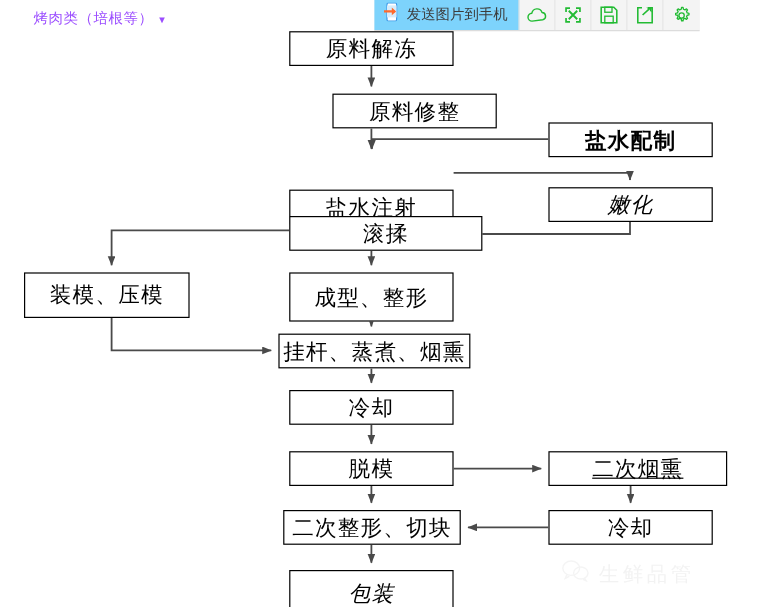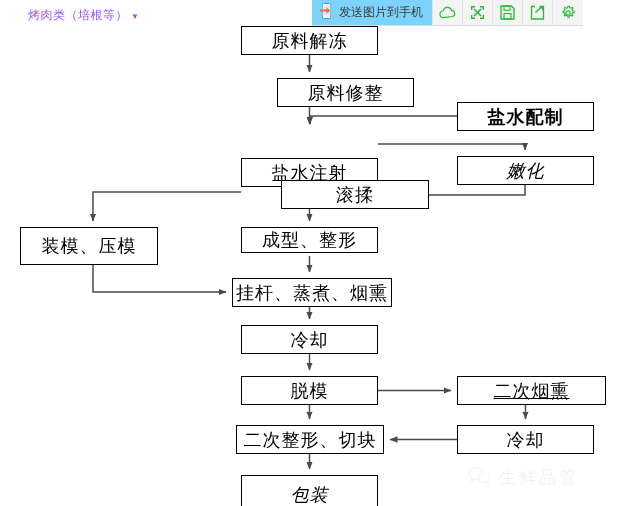--- a/index.html
+++ b/index.html
@@ -229,7 +229,7 @@
 <div class="node" style="left:241px;top:130px;width:137px;height:29px;margin-top:28px;">盐水注射</div>
 <div class="node" style="left:457px;top:102px;width:137px;height:29px;font-weight:bold;">盐水配制</div>
 <div class="node" style="left:457px;top:156px;width:137px;height:29px;font-style:italic;">嫩化</div>
-<div class="node" style="left:241px;top:180px;width:148px;height:29px;margin-left:40px;">滚揉</div>
+<div class="node" style="left:241px;top:180px;width:161px;height:29px;">滚揉</div>
 <div class="node" style="left:20px;top:227px;width:138px;height:38px;">装模、压模</div>
 <div class="node" style="left:241px;top:227px;width:137px;height:26px;">成型、整形</div>
 <div class="node" style="left:232px;top:278px;width:160px;height:29px;">挂杆、蒸煮、烟熏</div>

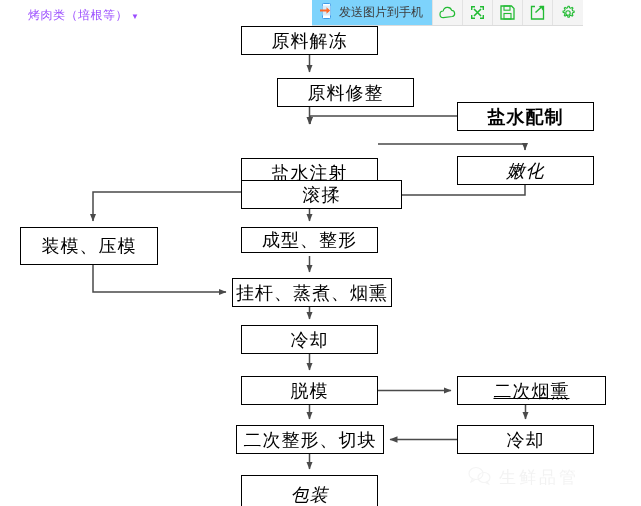--- a/index.html
+++ b/index.html
@@ -231,7 +231,7 @@
 <div class="node" style="left:457px;top:156px;width:137px;height:29px;font-style:italic;">嫩化</div>
 <div class="node" style="left:241px;top:180px;width:161px;height:29px;">滚揉</div>
 <div class="node" style="left:20px;top:227px;width:138px;height:38px;">装模、压模</div>
-<div class="node" style="left:241px;top:227px;width:137px;height:26px;">成型、整形</div>
+<div class="node" style="left:241px;top:227px;width:137px;height:41px;">成型、整形</div>
 <div class="node" style="left:232px;top:278px;width:160px;height:29px;">挂杆、蒸煮、烟熏</div>
 <div class="node" style="left:241px;top:325px;width:137px;height:29px;">冷却</div>
 <div class="node" style="left:241px;top:376px;width:137px;height:29px;">脱模</div>

